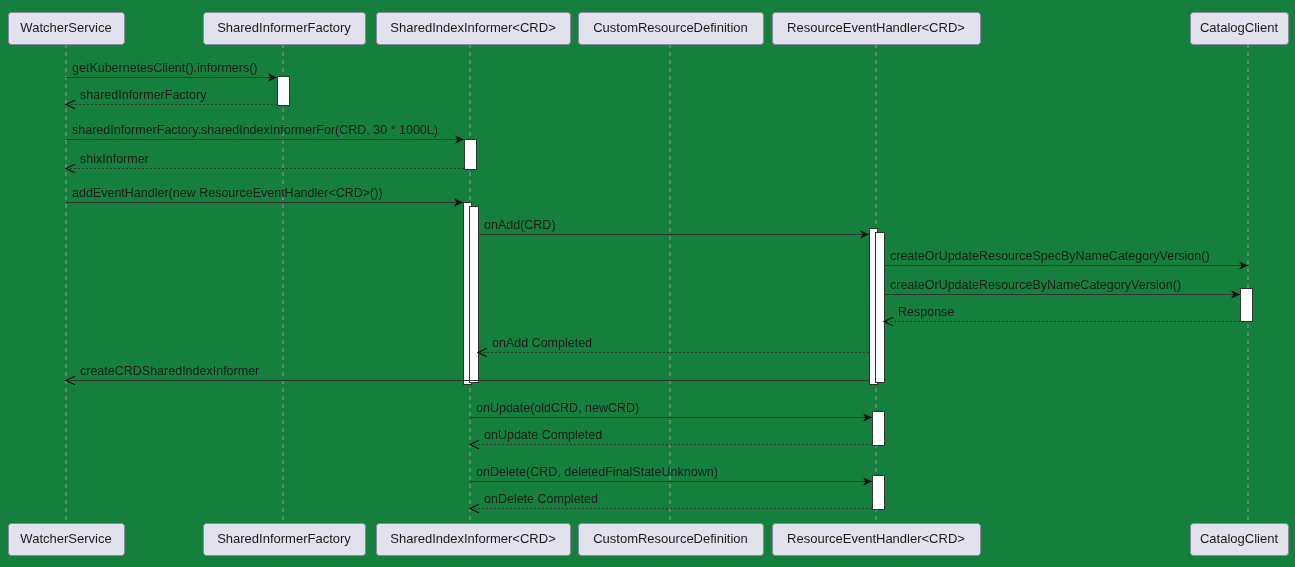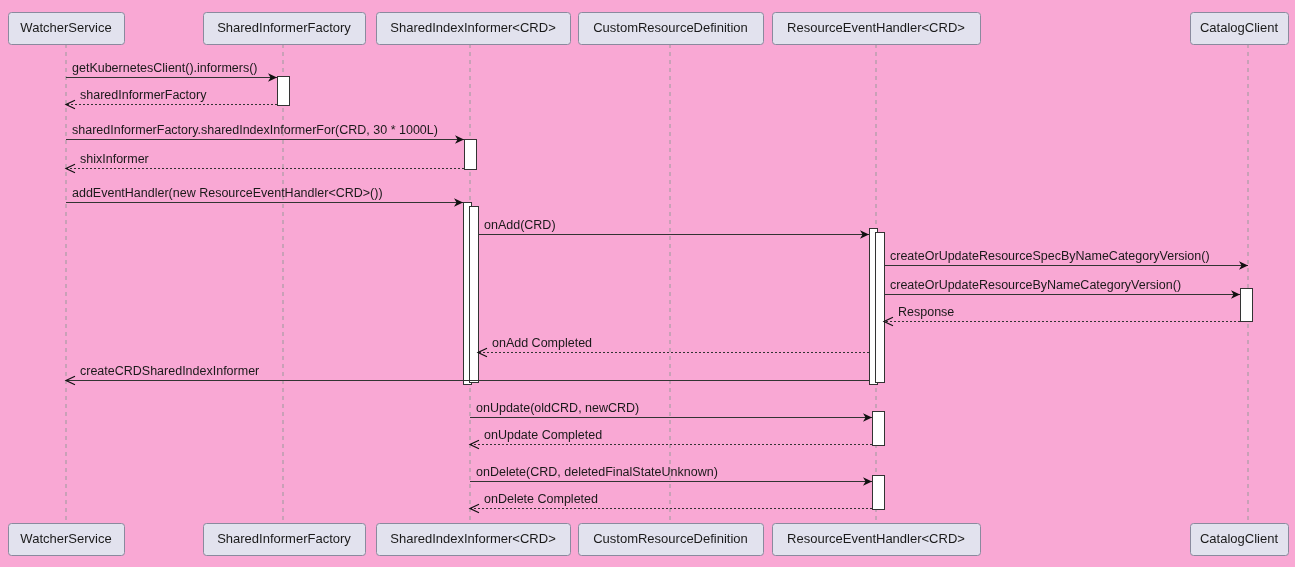--- a/index.html
+++ b/index.html
@@ -15,7 +15,7 @@
     width: 1295px;
     height: 567px;
     overflow: hidden;
-    background: #f9a8d4;
+    background: #15803d;
   }
   #diagram-svg {
     position: absolute;

